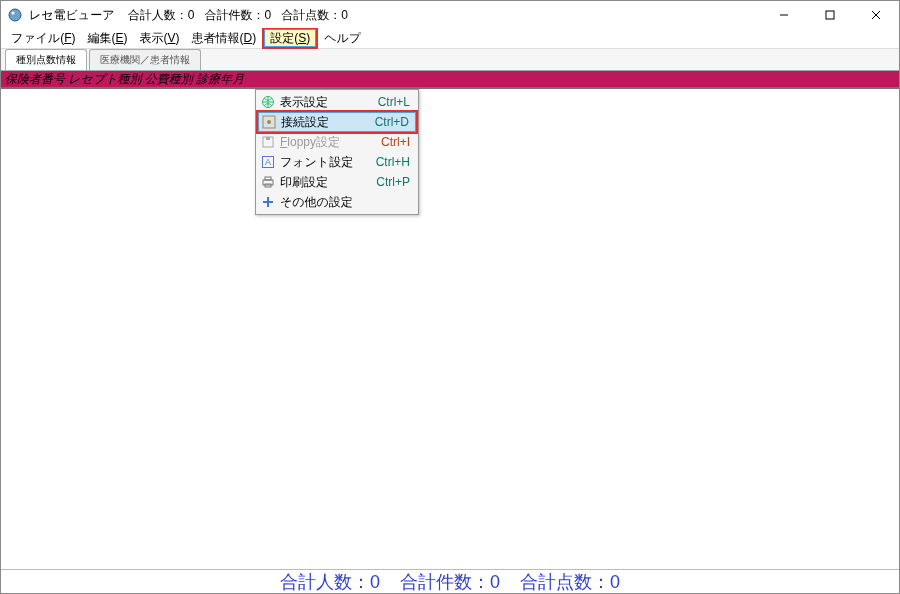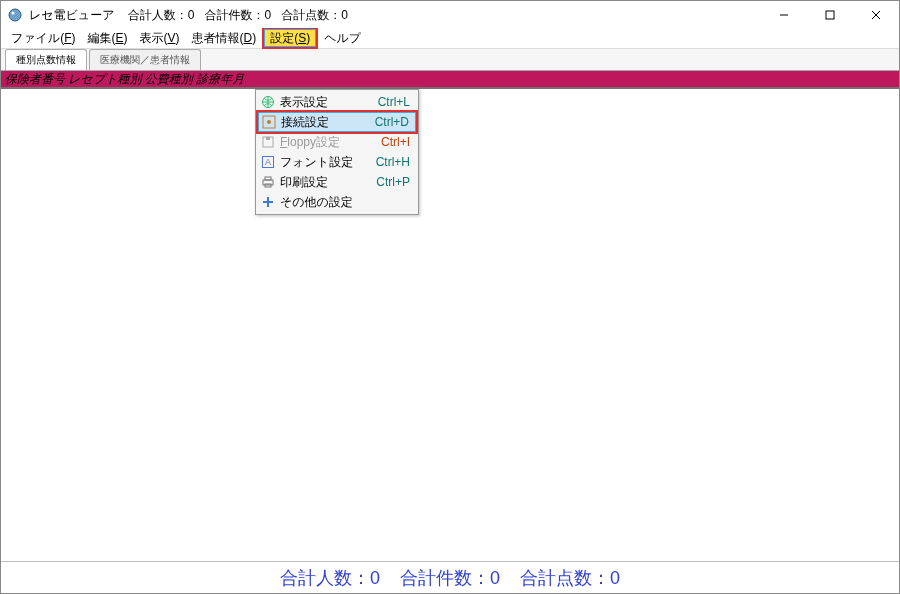--- a/index.html
+++ b/index.html
@@ -23,7 +23,7 @@
     
     .menubar { height: 20px; display: flex; align-items: center; padding-left: 4px; border-bottom: 1px solid #ddd; }
     .menu-item { padding: 2px 6px; font-size: 12px; cursor: default; }
-    .menu-item.active { background: #fde047; border: 1px solid #4aa3df; padding: 1px 5px; }
+    .menu-item.active { background: #fef9c3; border: 1px solid #4aa3df; padding: 1px 5px; }
     .menu-item .ul { text-decoration: underline; }
     .menu-highlight-box { border: 2px solid #e03030; padding: 0; }
     .menu-highlight-box .menu-item { margin: 0; }

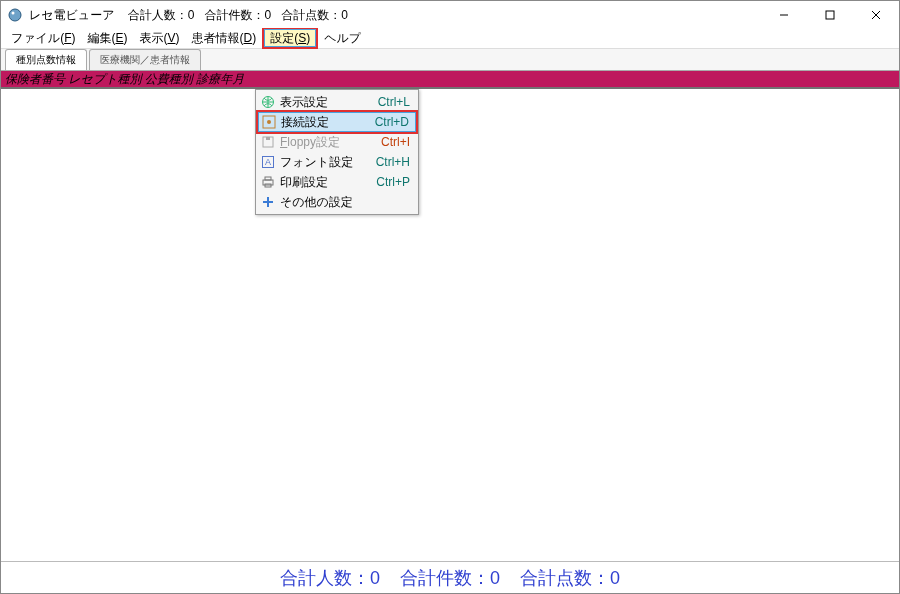--- a/index.html
+++ b/index.html
@@ -77,7 +77,7 @@
 
     
     .statusbar {
-      height: 32px; display: flex; align-items: center; justify-content: center;
+      height: 24px; display: flex; align-items: center; justify-content: center;
       border-top: 1px solid #bbb; font-size: 18px; color: #3040d0;
     }
     .status-seg { margin: 0 10px; }

